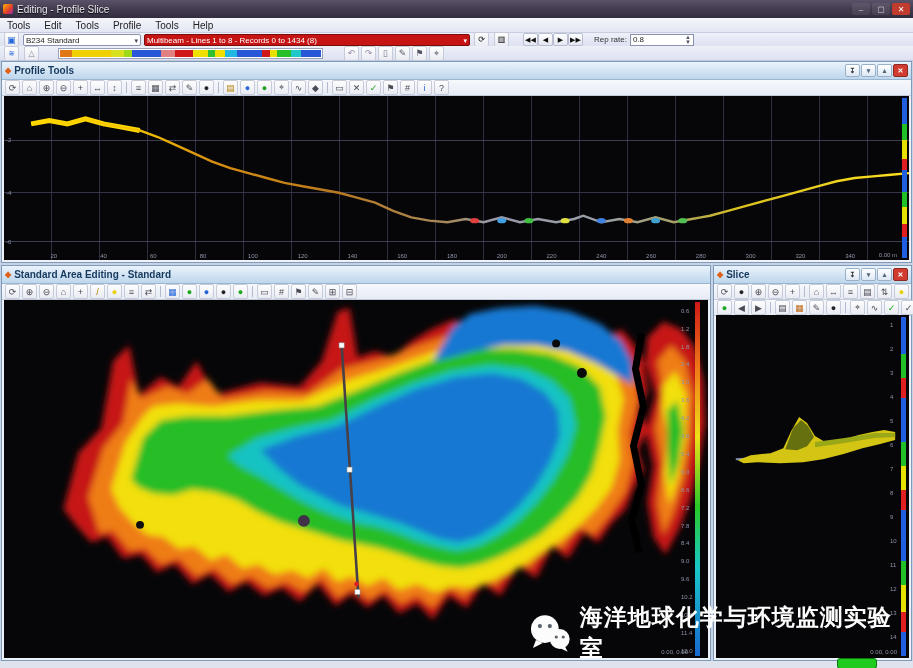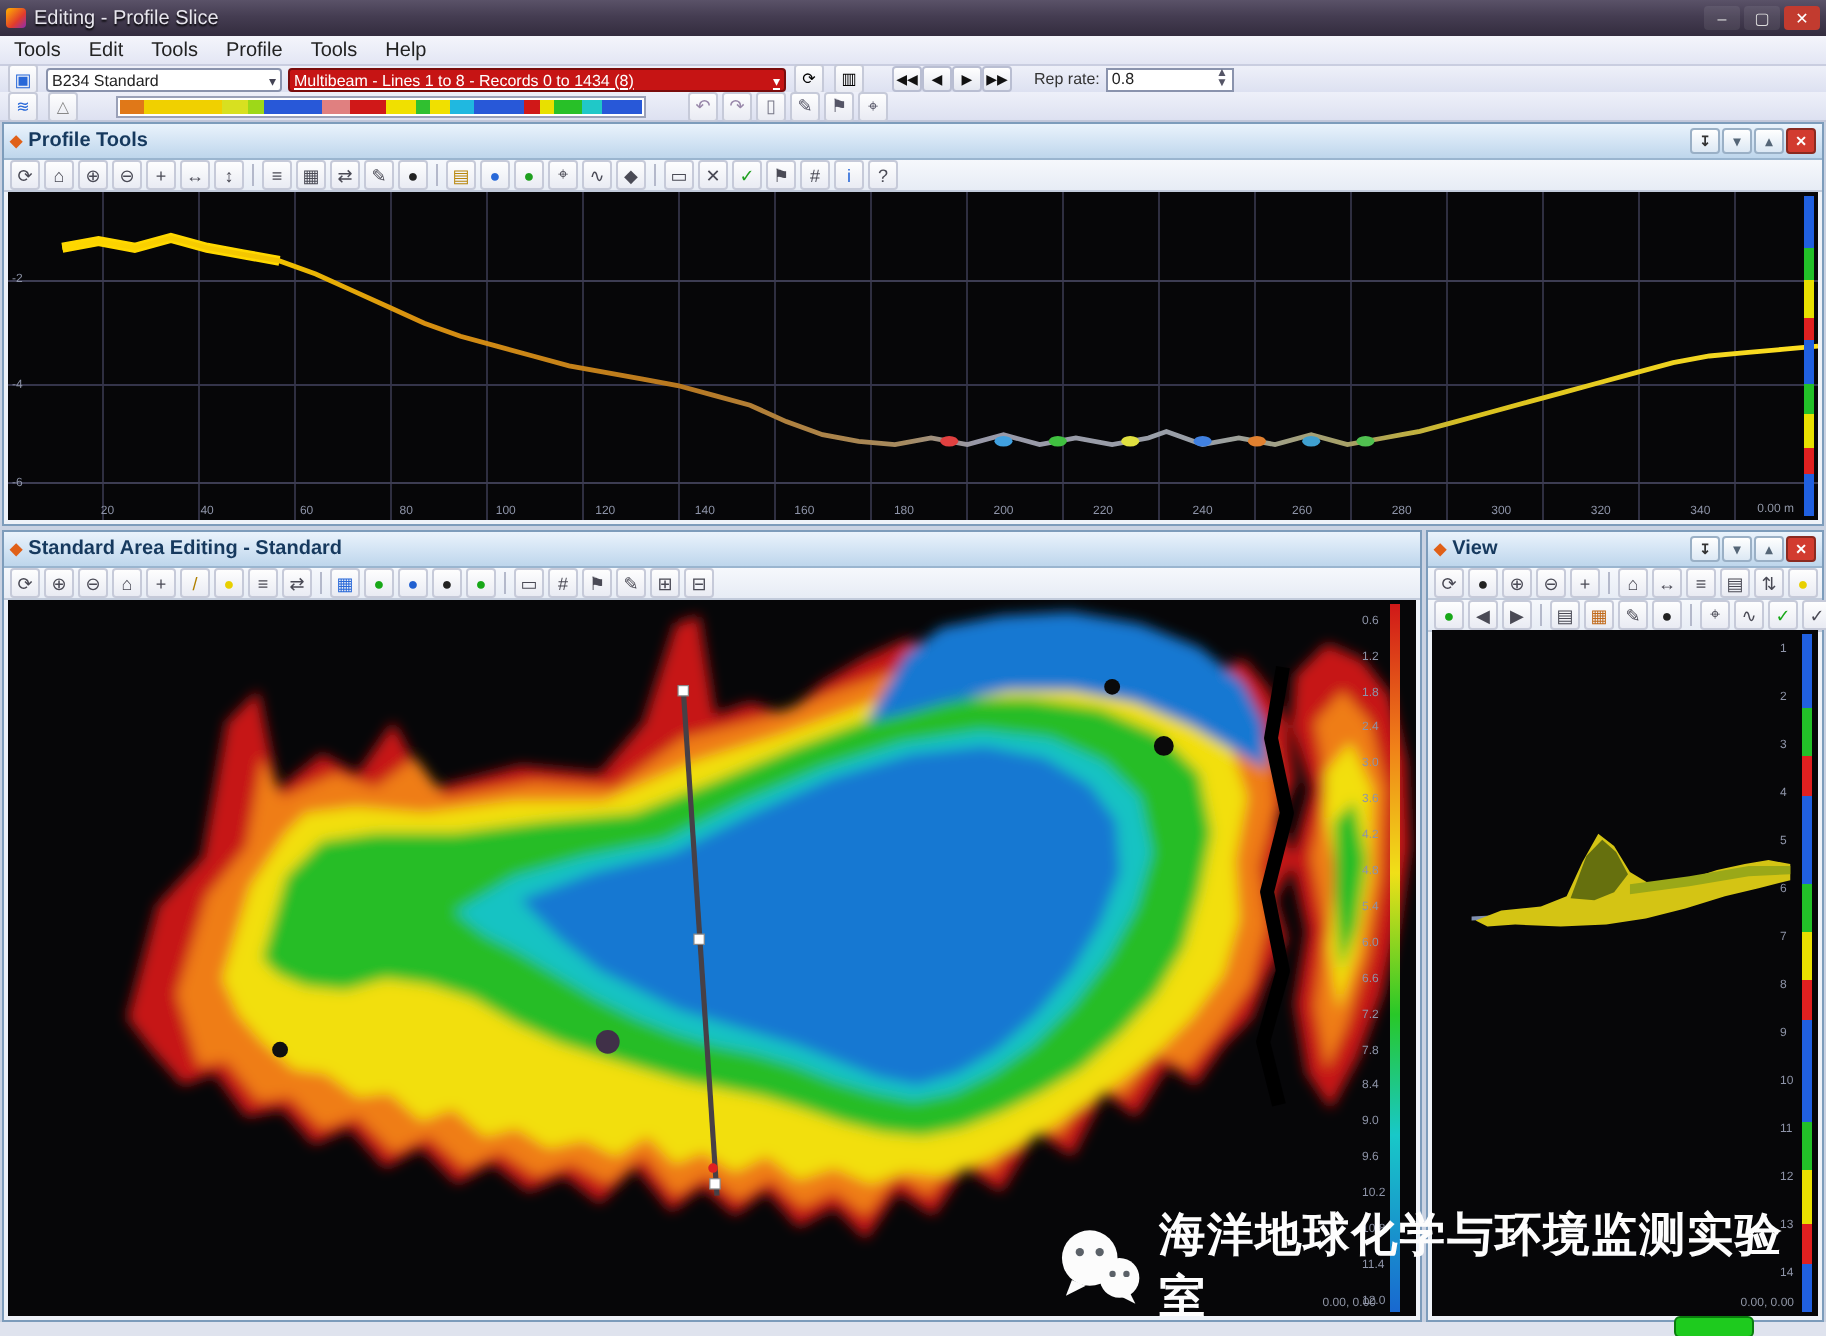--- a/index.html
+++ b/index.html
@@ -30,7 +30,7 @@
   .combo{height:12px;background:#fff;border:1px solid #8a93ad;border-radius:2px;
     display:flex;align-items:flex-end;font-size:8px;color:#222;padding:0 2px;box-sizing:border-box;}
   .combo .arrow{margin-left:auto;font-size:7px;color:#445;}
-  #combo-red{background:#c61414;color:#fff;border-color:#7a0c0c;width:249px;text-decoration:underline;}
+  #combo-red{background:#c61414;color:#fff;border-color:#7a0c0c;width:326px;}
   #combo-raw{width:118px;}
   .playbtn{width:13px;height:11px;font-size:7px;display:flex;align-items:center;justify-content:center;
     color:#111;background:linear-gradient(#fff,#e4e7f0);border:1px solid #b9bed2;border-radius:2px;}

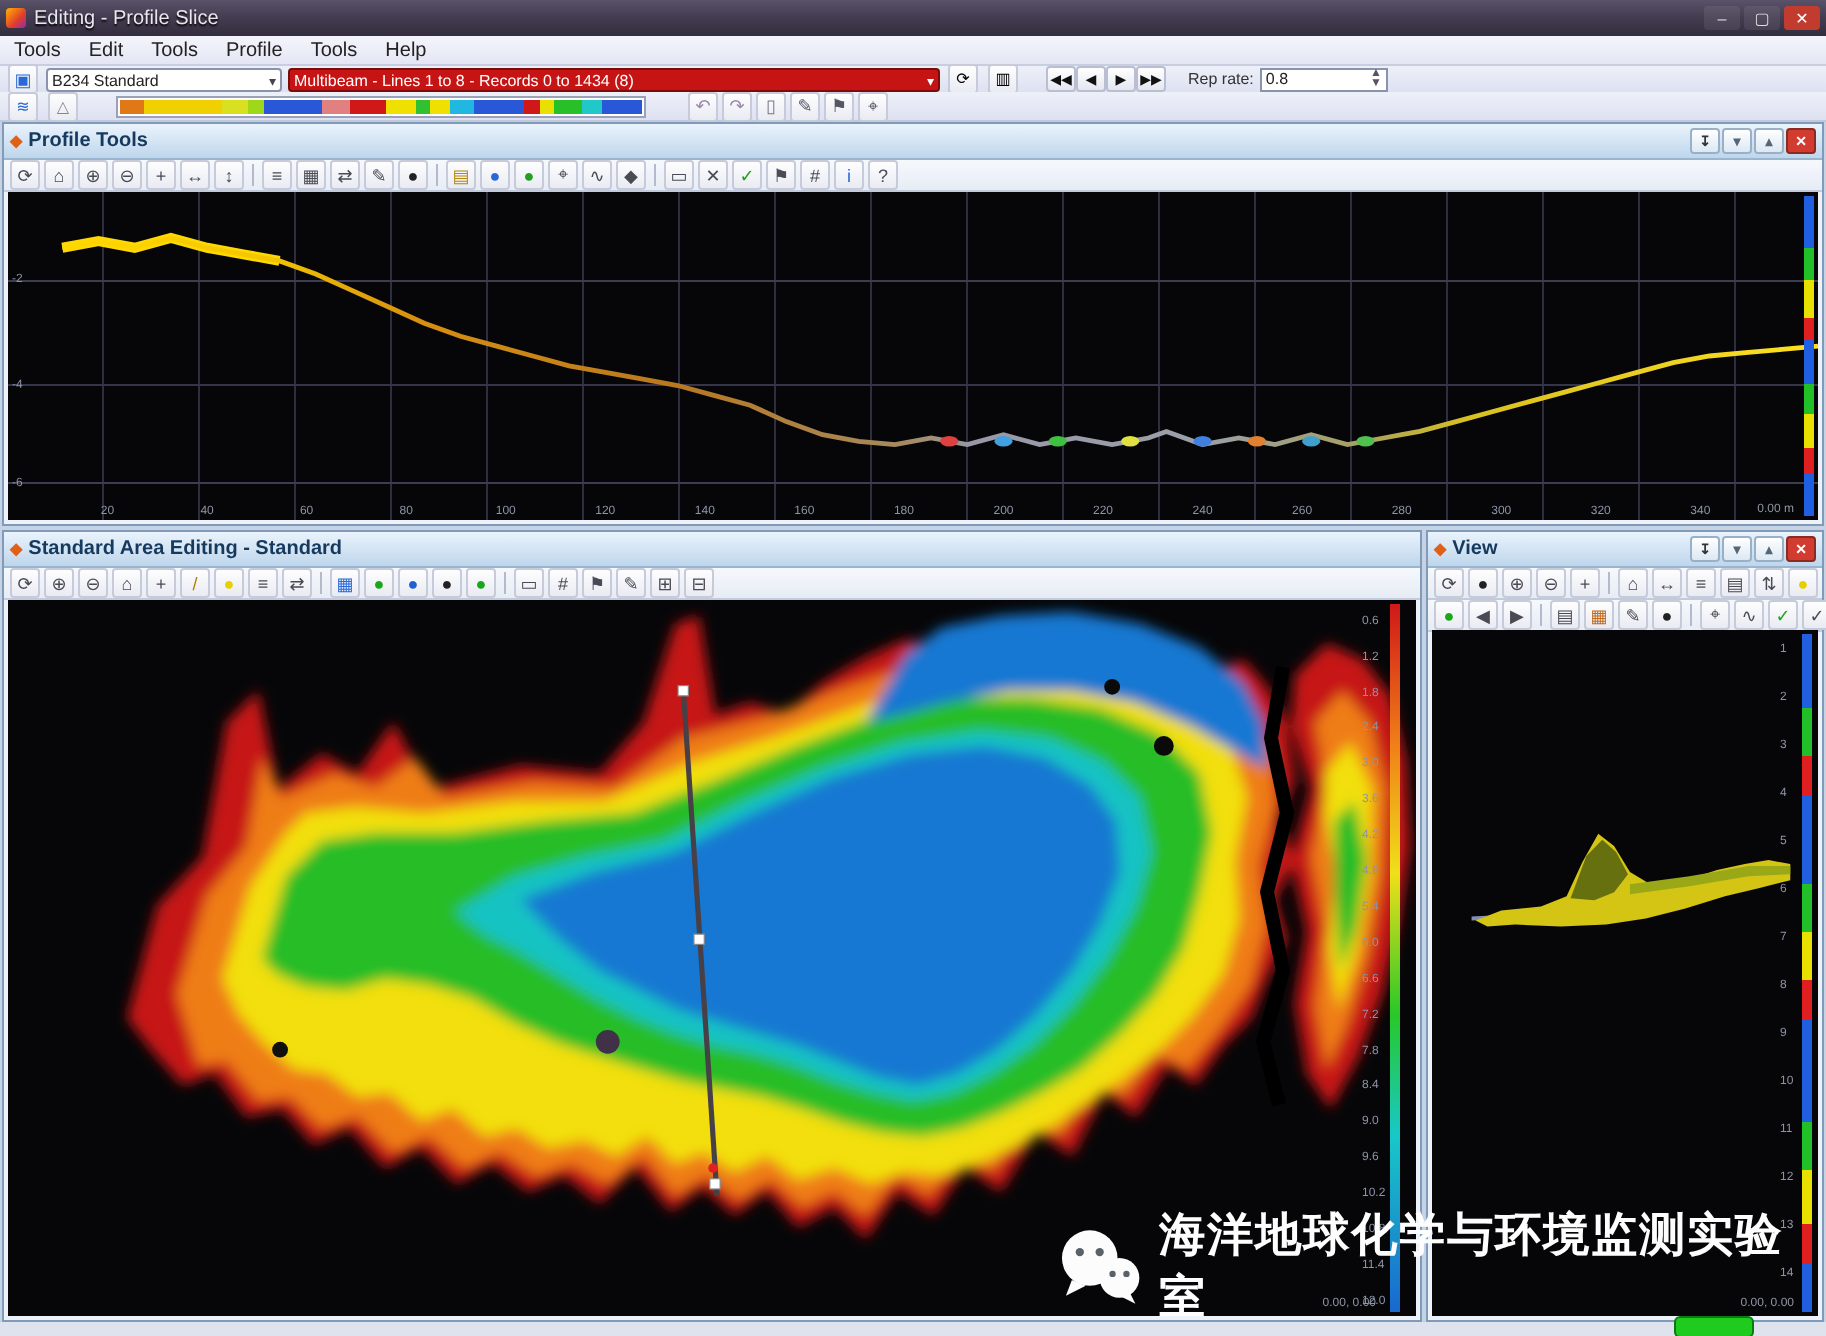--- a/index.html
+++ b/index.html
@@ -377,7 +377,7 @@
 <div class="panel" id="sweep-panel">
   <div class="phdr">
     <span style="color:#e06018;font-size:8px">◆</span>
-    <span class="ptitle">View</span>
+    <span class="ptitle">Slice</span>
     <div class="pbtns iconrow">
         <span class="pbtn" style="color: rgb(51, 51, 51);">↧</span>
         <span class="pbtn" style="color: rgb(85, 102, 119);">▾</span>

